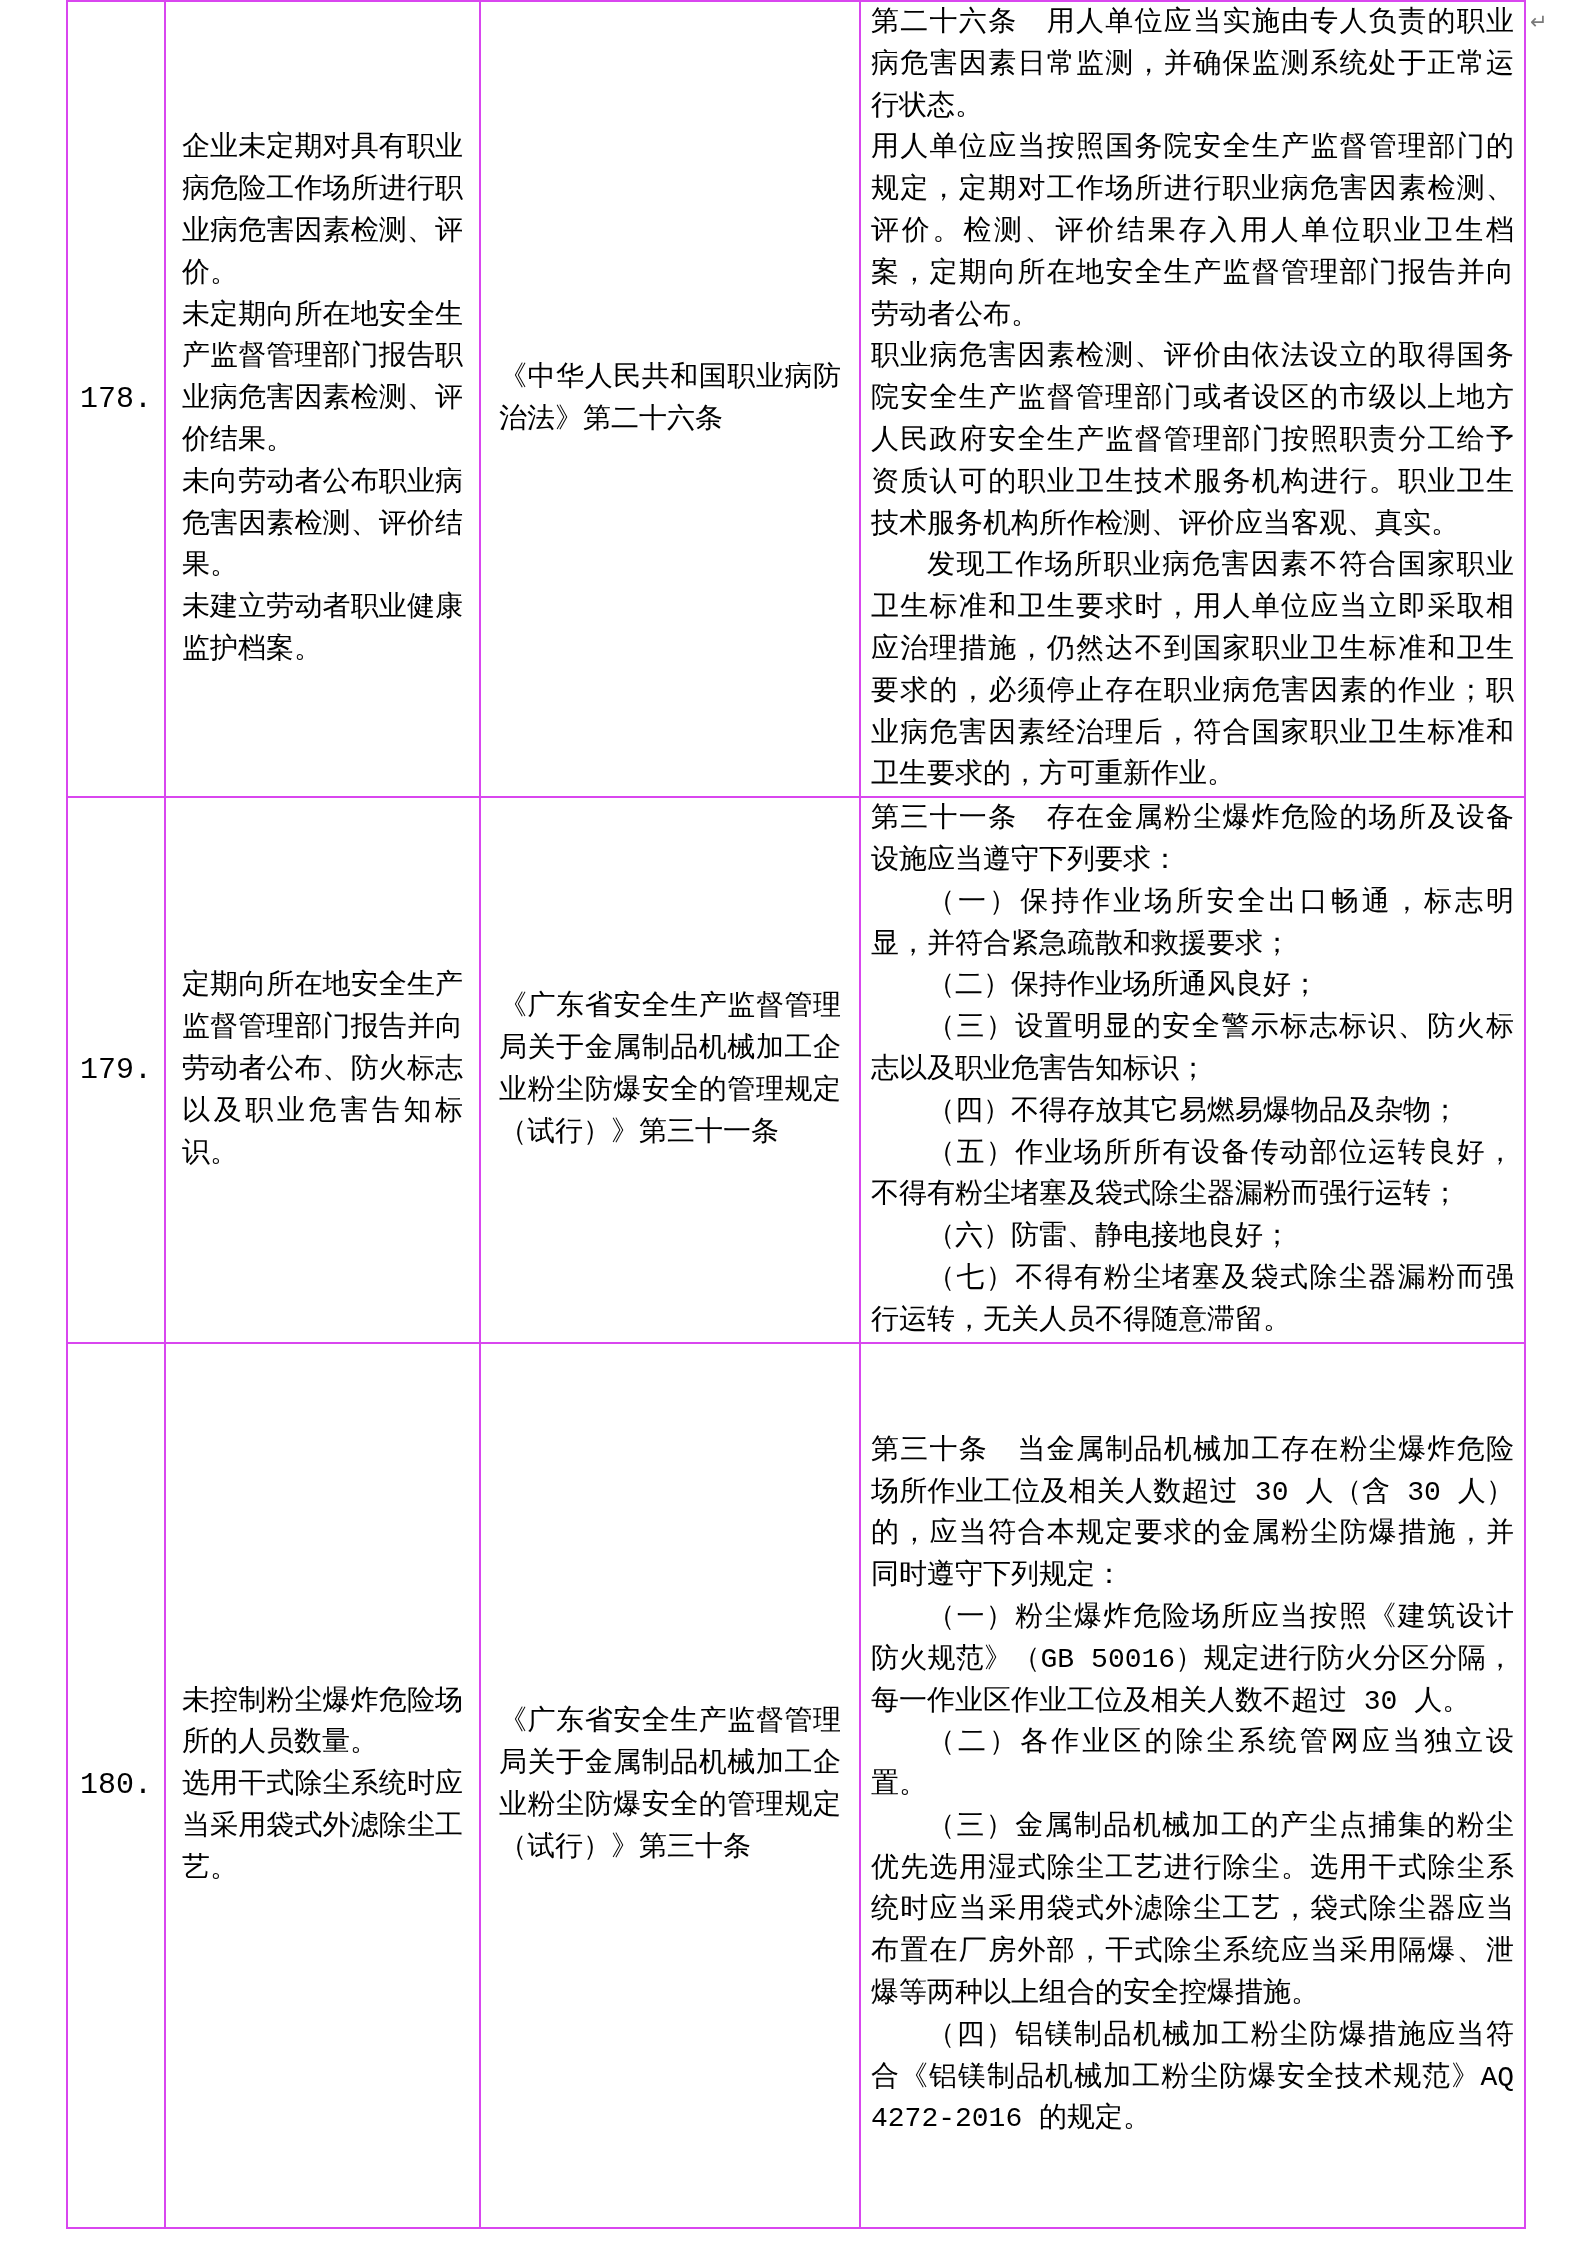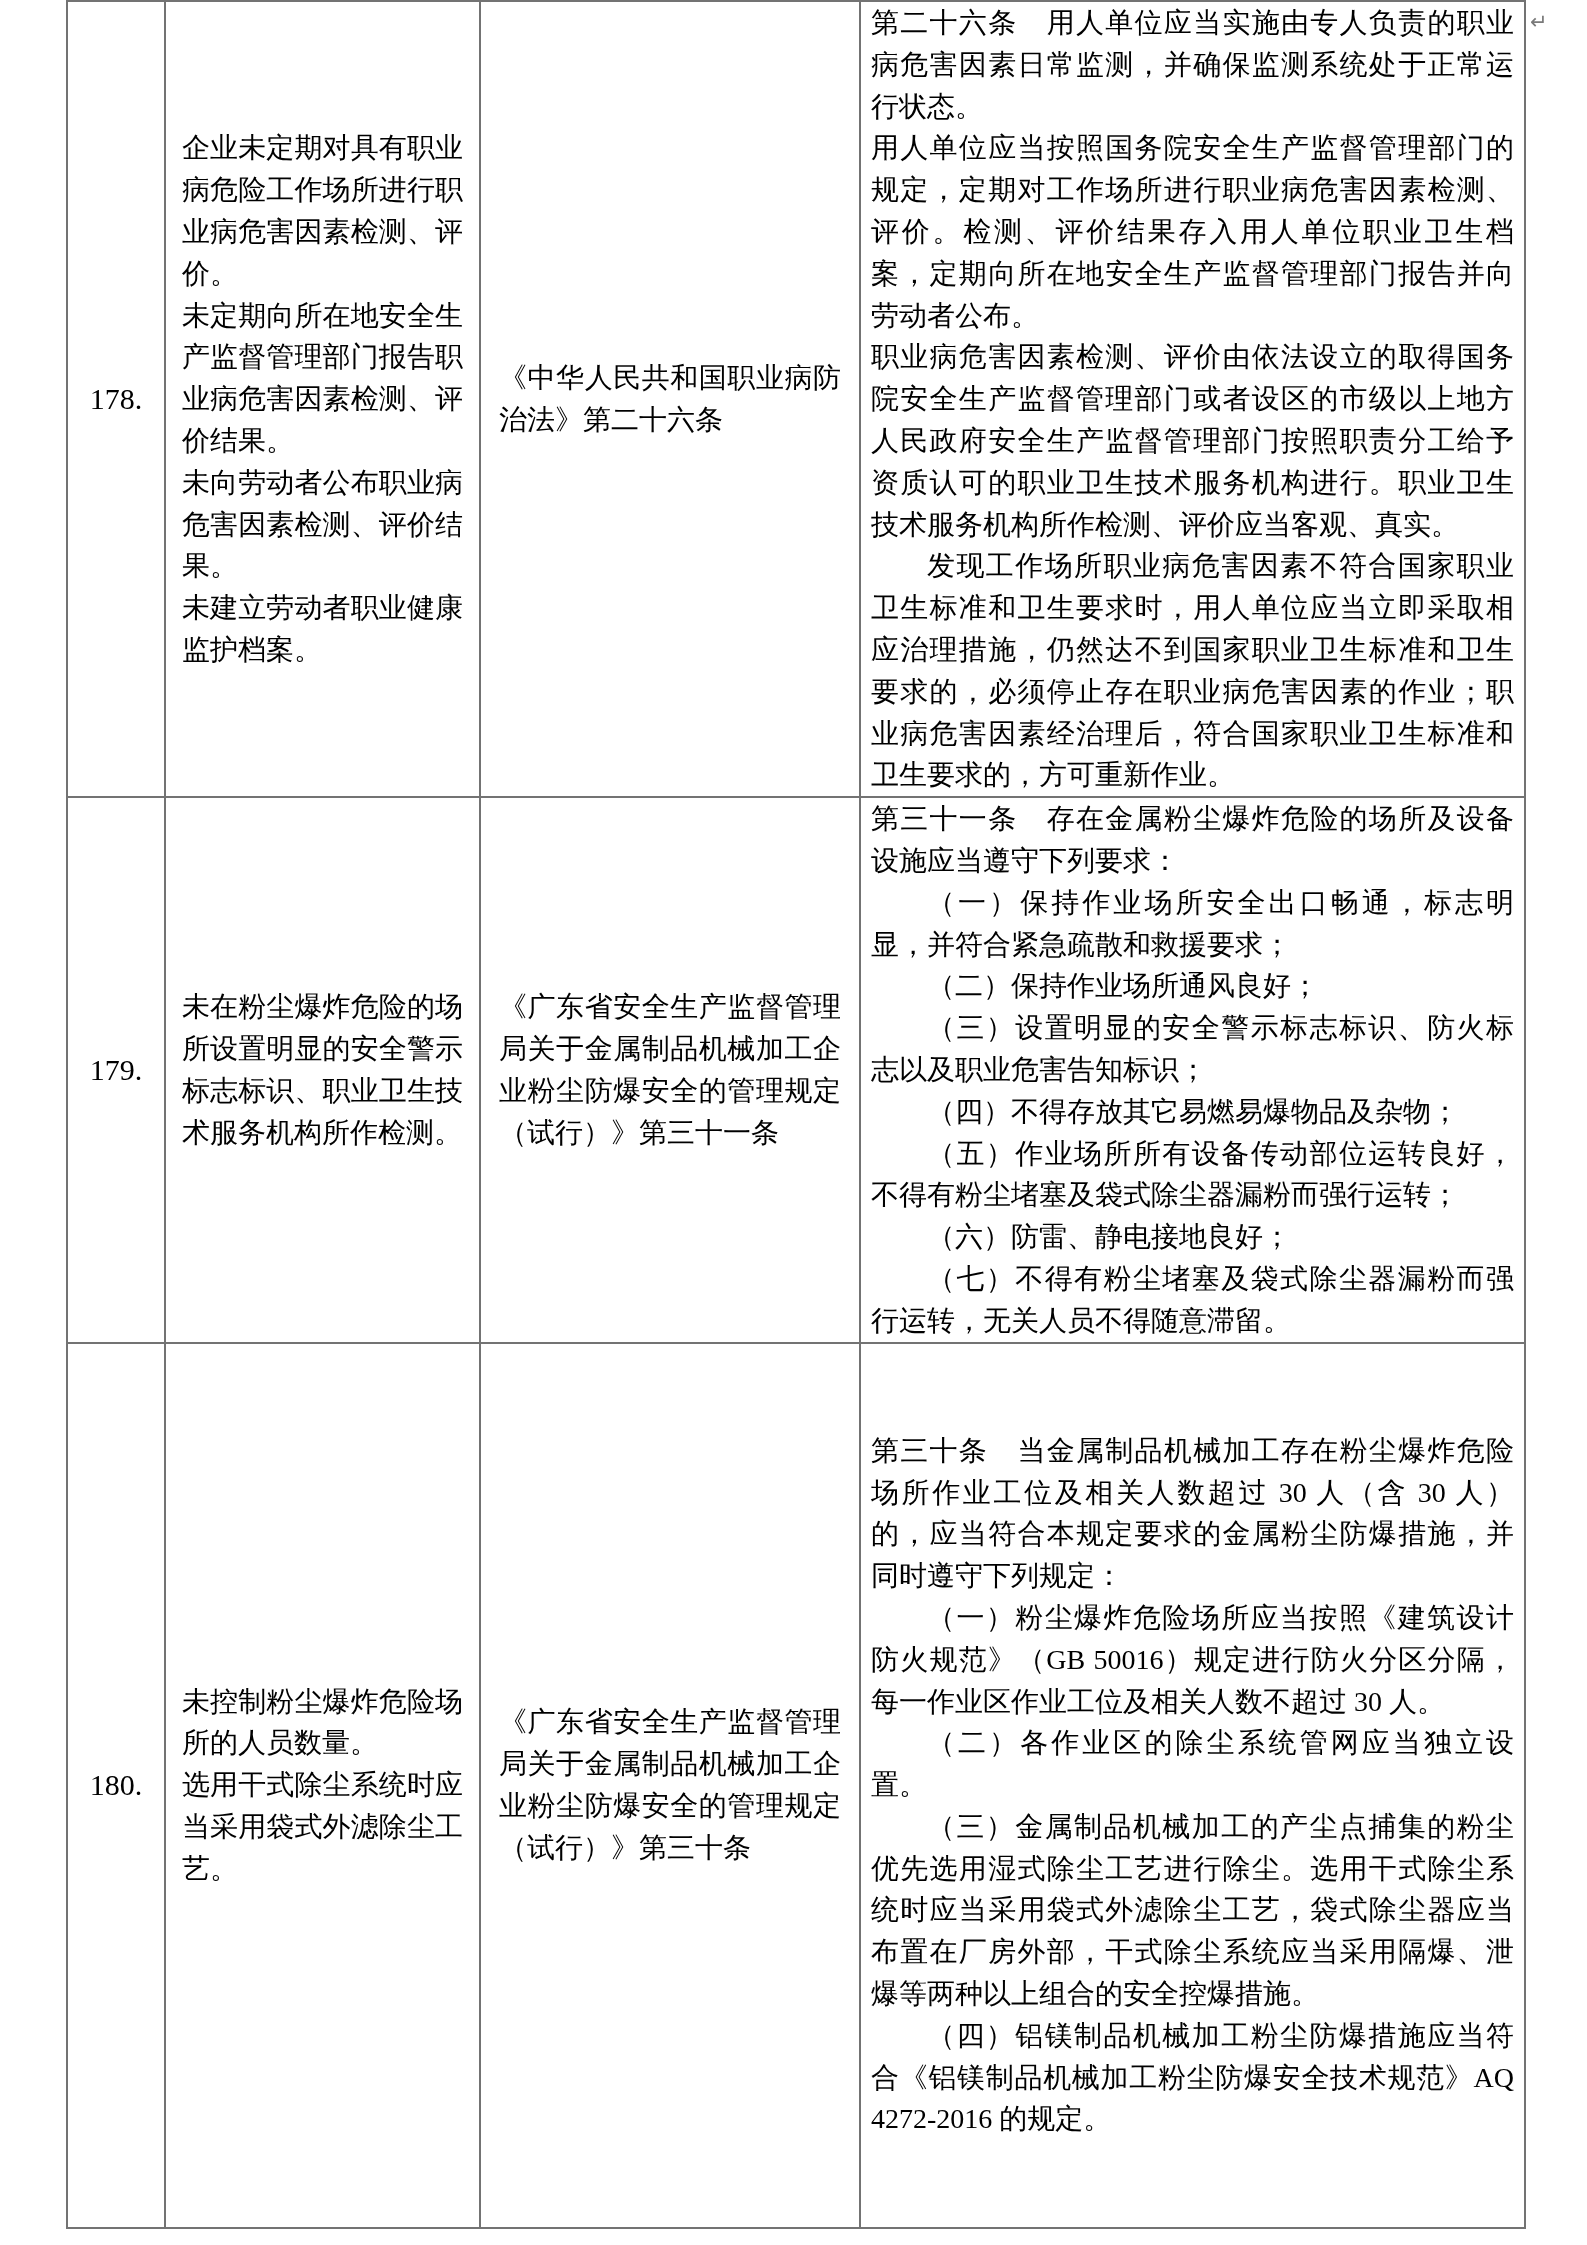--- a/index.html
+++ b/index.html
@@ -29,10 +29,11 @@
     table-layout: fixed;
   }
   table.reg td {
-    border: 2px solid #737373;
+    border: 2px solid #d946ef;
     vertical-align: middle;
     box-sizing: border-box;
     overflow: hidden;
+    font-family: Liberation Mono, monospace;
   }
   .c-num   { width: 98px; }
   .c-desc  { width: 315px; }

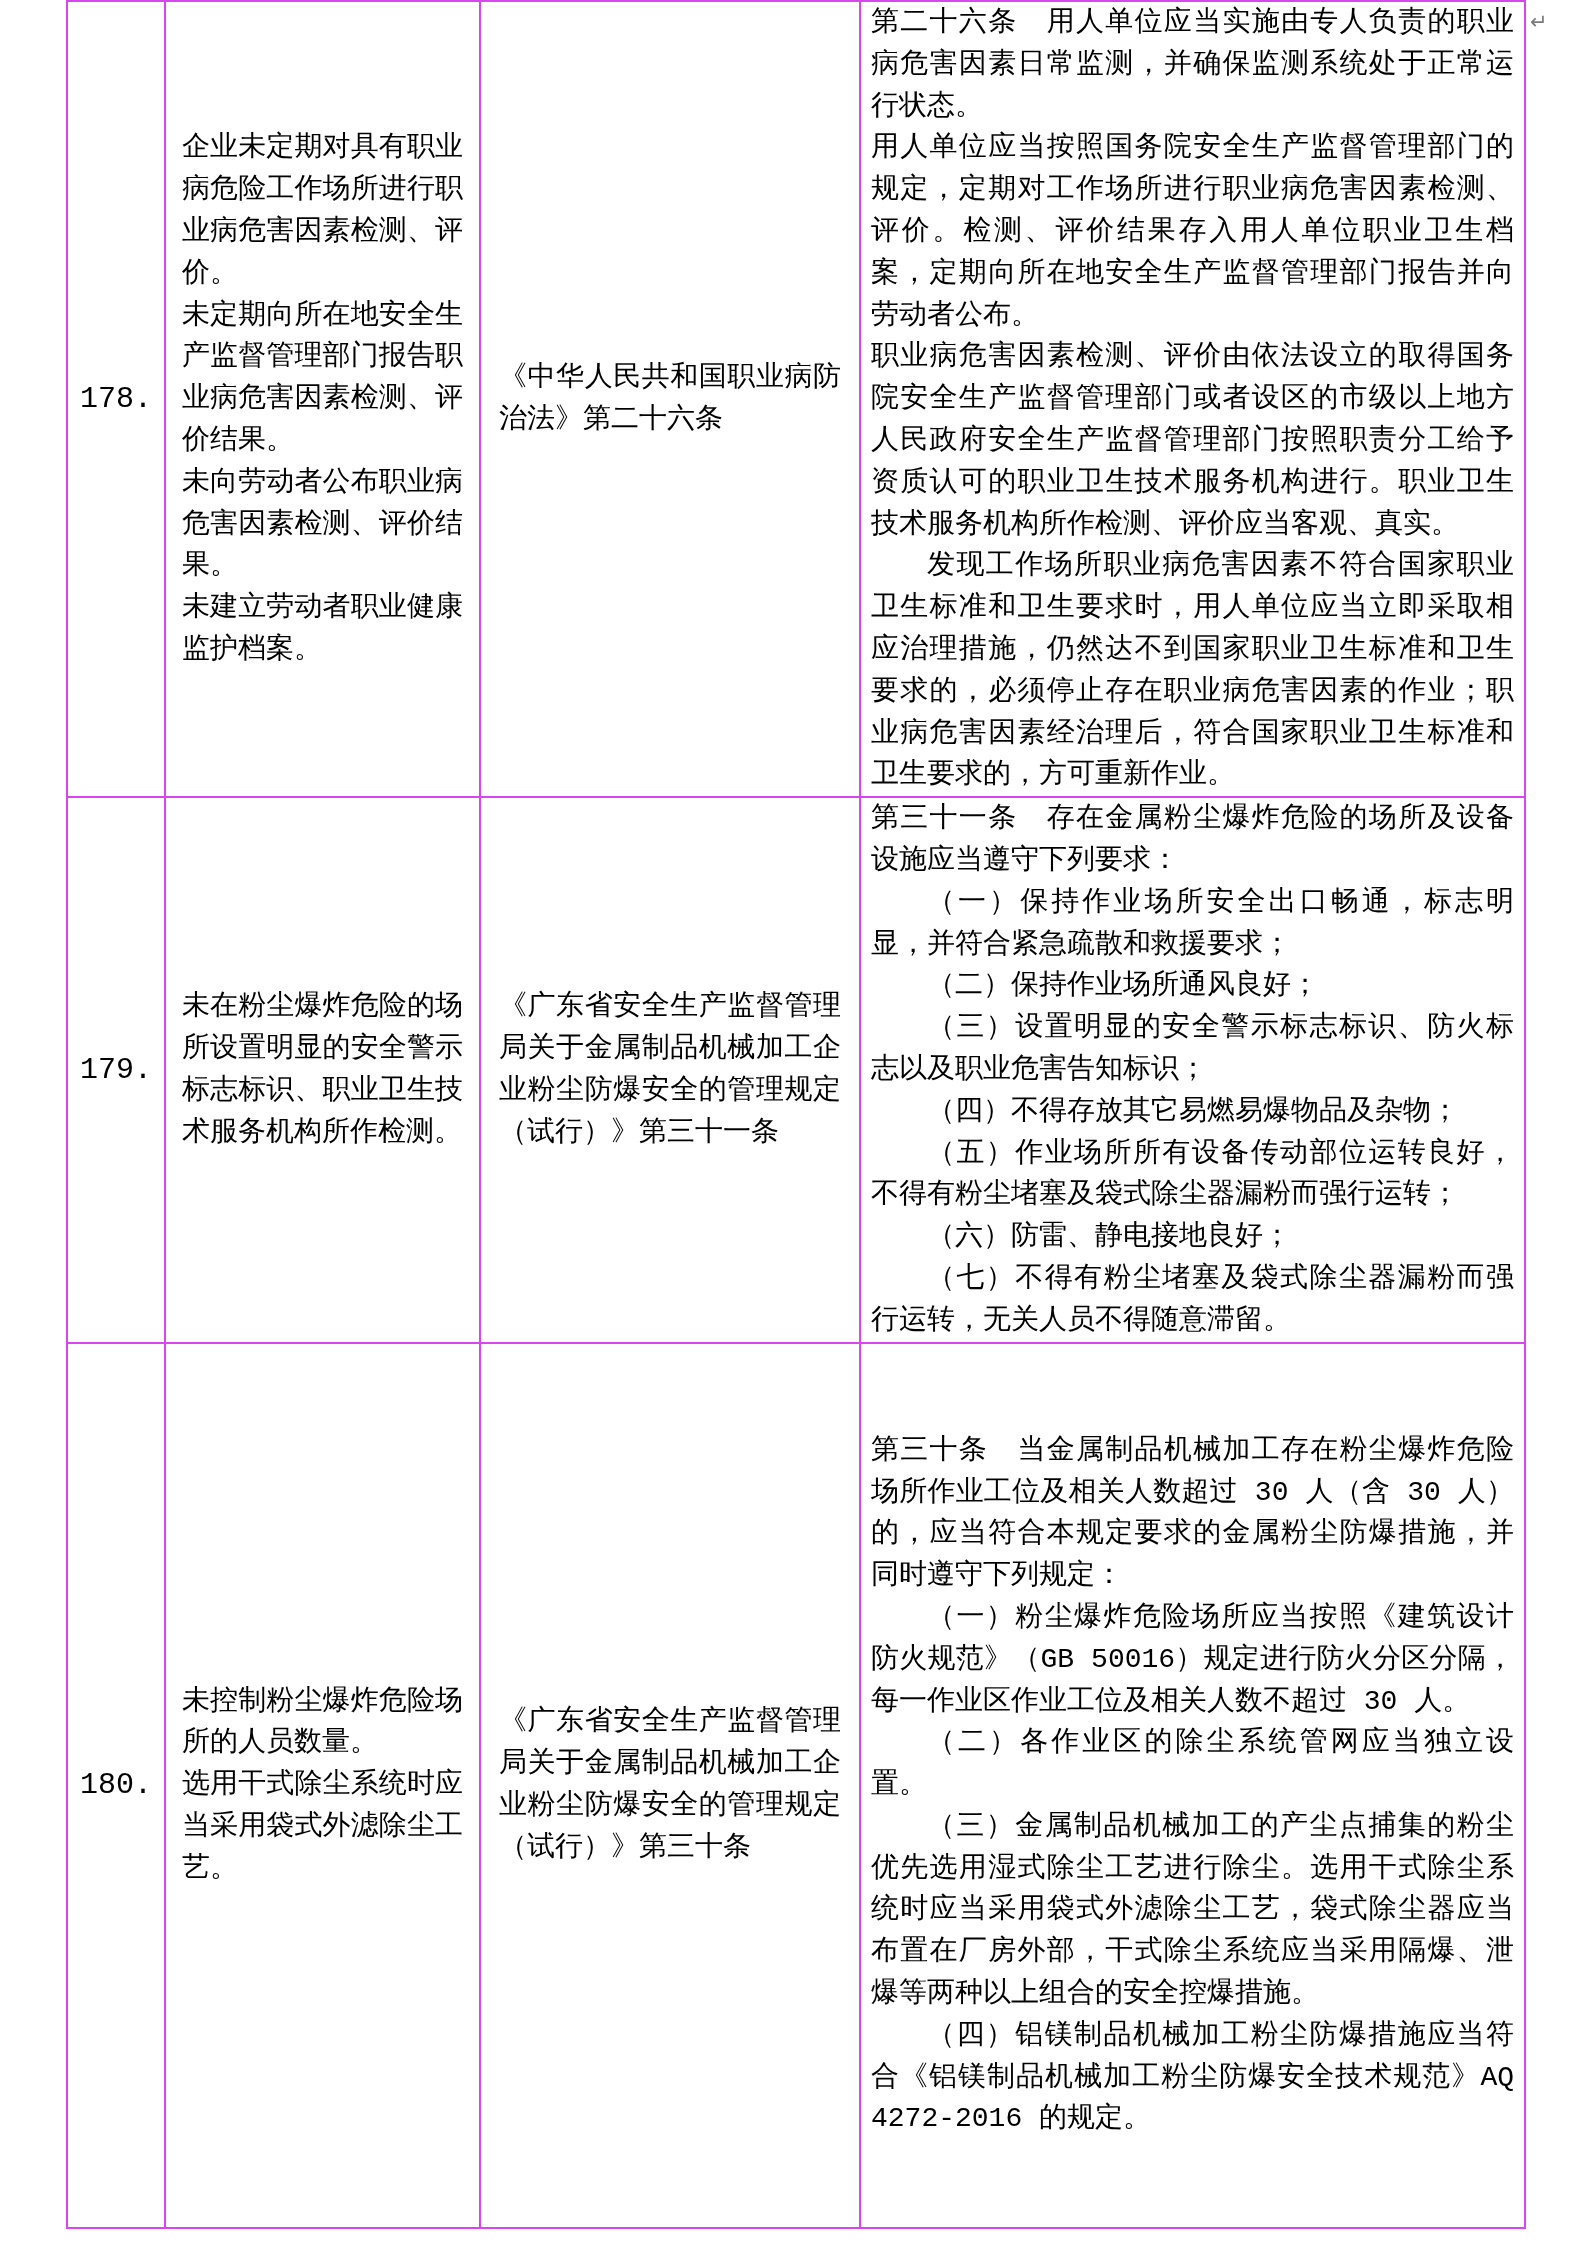--- a/index.html
+++ b/index.html
@@ -92,7 +92,7 @@
       <tr class="r1">
         <td class="num">179.</td>
         <td class="desc">
-            <p>未在粉尘爆炸危险的场所设置明显的安全警示标志标识、职业卫生技术服务机构所作检测。</p>
+            <p>定期向所在地安全生产监督管理部门报告并向劳动者公布、防火标志以及职业危害告知标识。</p>
           </td>
         <td class="basis">《广东省安全生产监督管理局关于金属制品机械加工企业粉尘防爆安全的管理规定（试行）》第三十一条</td>
         <td class="law">

